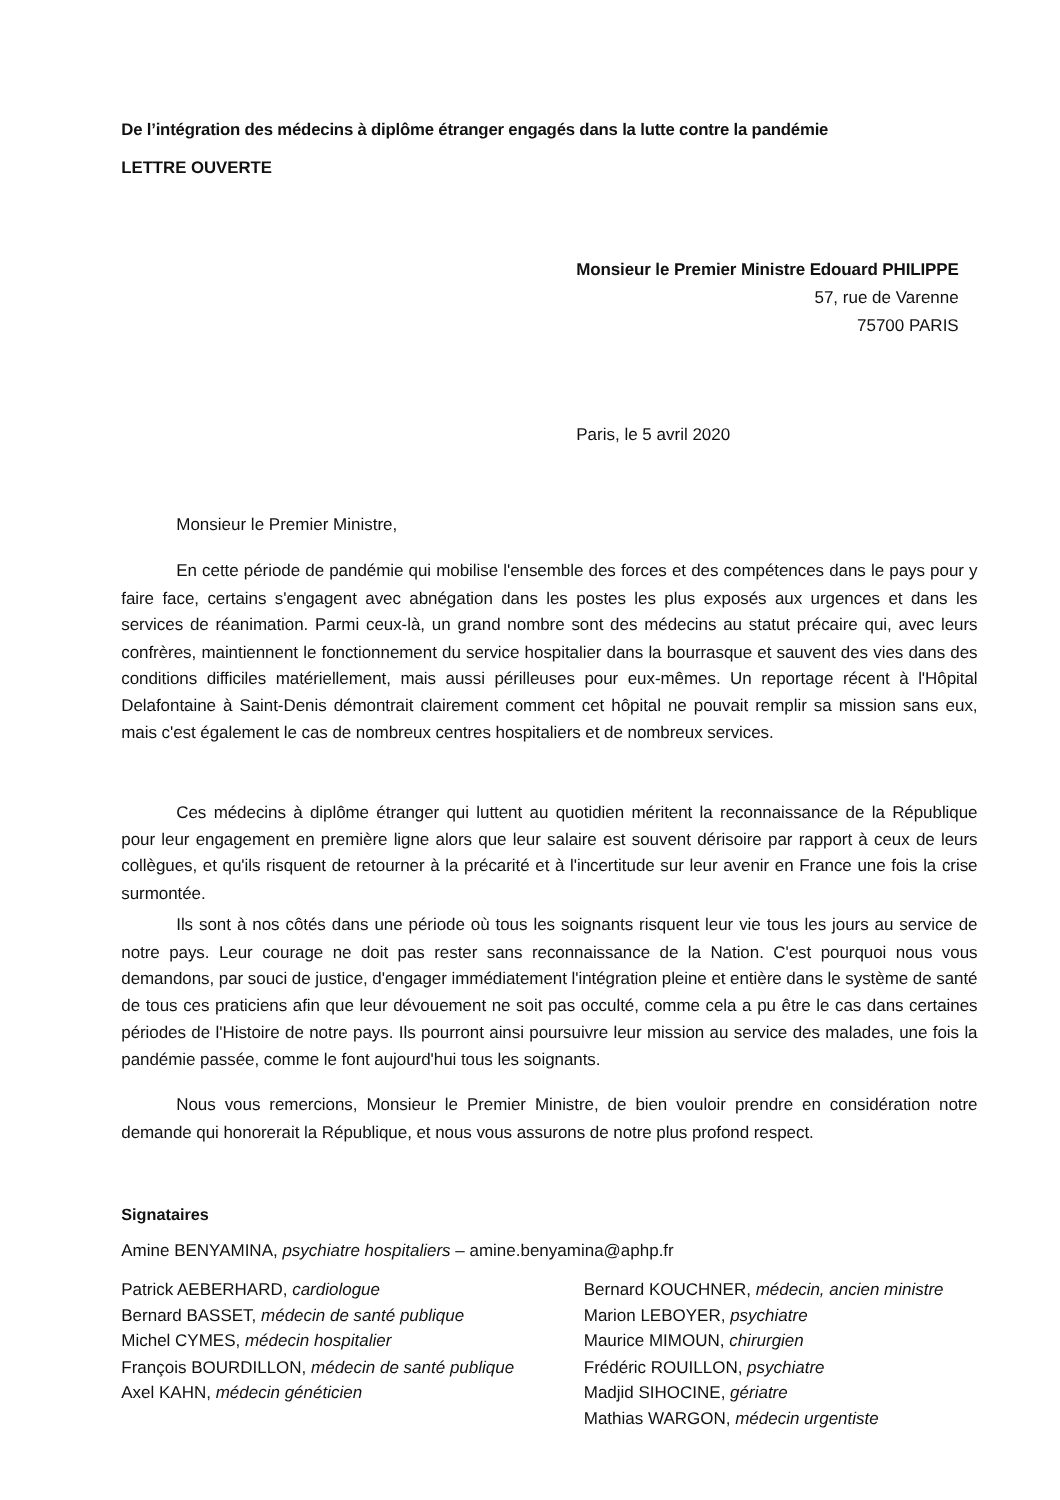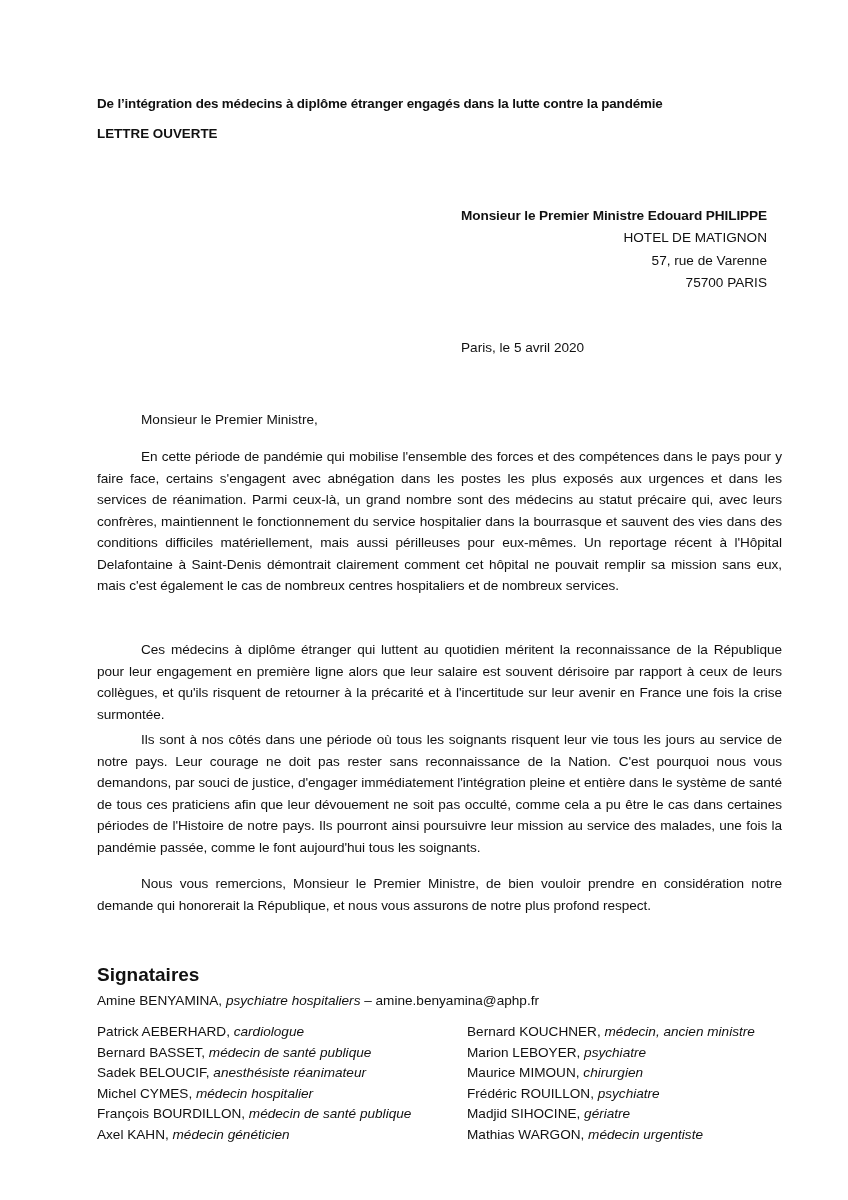--- a/index.html
+++ b/index.html
@@ -40,7 +40,6 @@
 
   <div class="abs addr">
     <span class="line bold">Monsieur le Premier Ministre Edouard PHILIPPE</span>
-    <span class="line">HOTEL DE MATIGNON</span>
     <span class="line">57, rue de Varenne</span>
     <span class="line">75700 PARIS</span>
   </div>

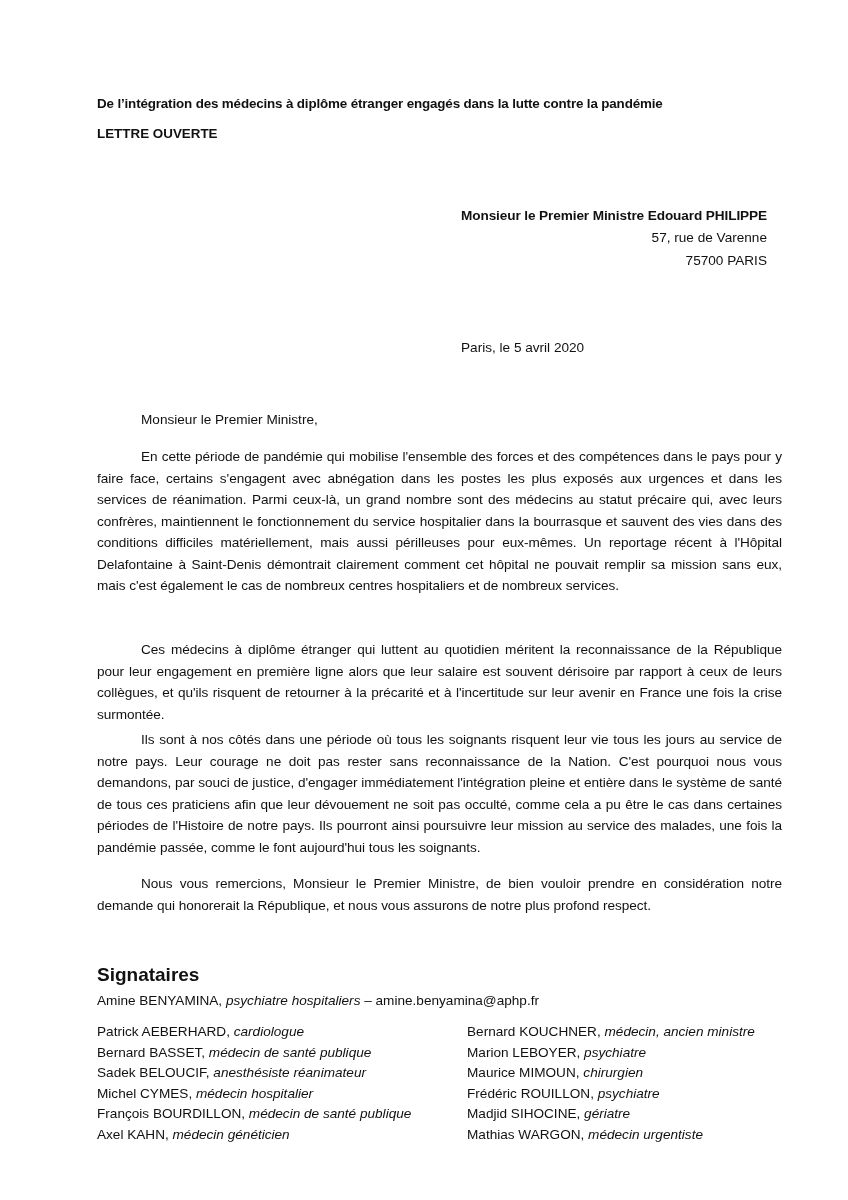--- a/index.html
+++ b/index.html
@@ -22,7 +22,7 @@
     .p2 { top: 627px; }
     .p3 { top: 717px; }
     .p4 { top: 861px; }
-    .sig-head { left: 81px; top: 952px; font-weight: bold; font-size: 19px; }
+    .sig-head { left: 81px; top: 952px; font-weight: bold; font-size: 13px; }
     .sig-main { left: 81px; top: 981px; font-size: 13.6px; white-space: nowrap; }
     .col { font-size: 13.6px; line-height: 20.6px; white-space: nowrap; }
     .col-left { left: 81px; top: 1010px; }

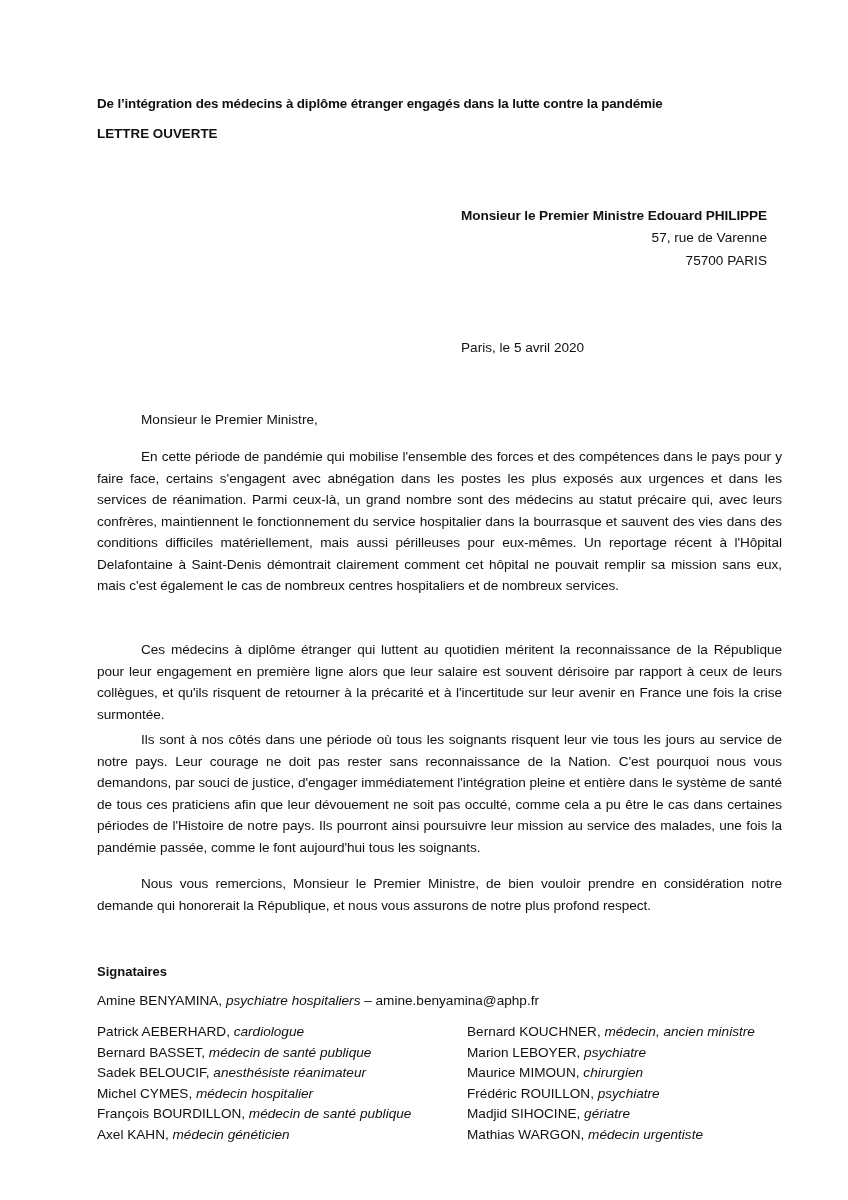--- a/index.html
+++ b/index.html
@@ -63,7 +63,6 @@
   <div class="abs col col-left">
     <div><span>Patrick AEBERHARD,</span> <span class="role">cardiologue</span></div>
     <div><span>Bernard BASSET,</span> <span class="role">médecin de santé publique</span></div>
-    <div><span>Sadek BELOUCIF,</span> <span class="role">anesthésiste réanimateur</span></div>
     <div><span>Michel CYMES,</span> <span class="role">médecin hospitalier</span></div>
     <div><span>François BOURDILLON,</span> <span class="role">médecin de santé publique</span></div>
     <div><span>Axel KAHN,</span> <span class="role">médecin généticien</span></div>

